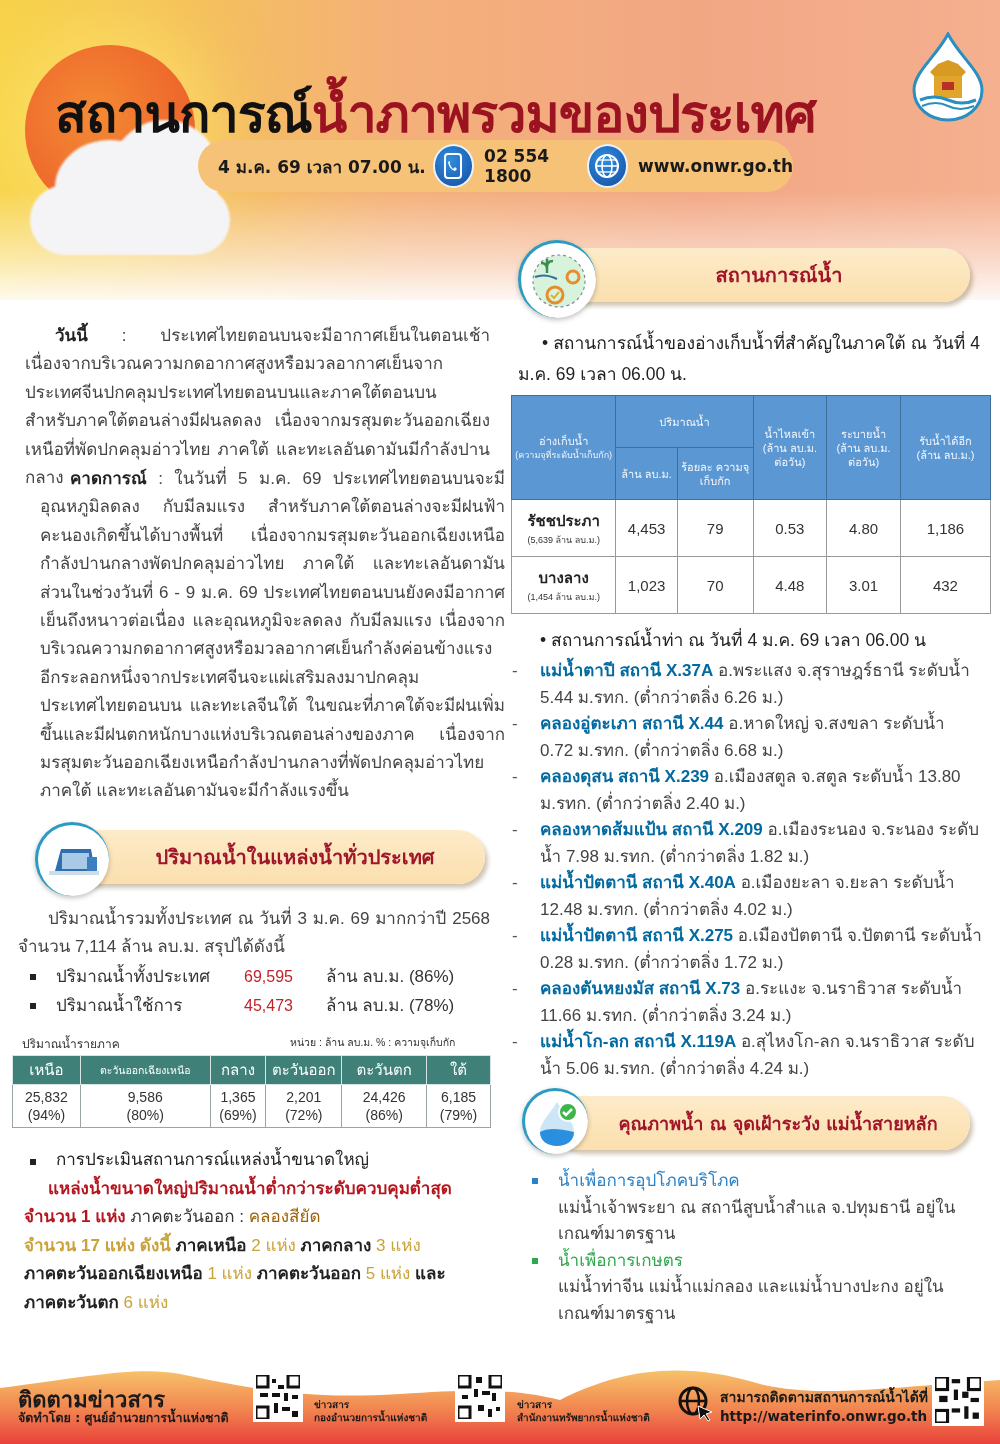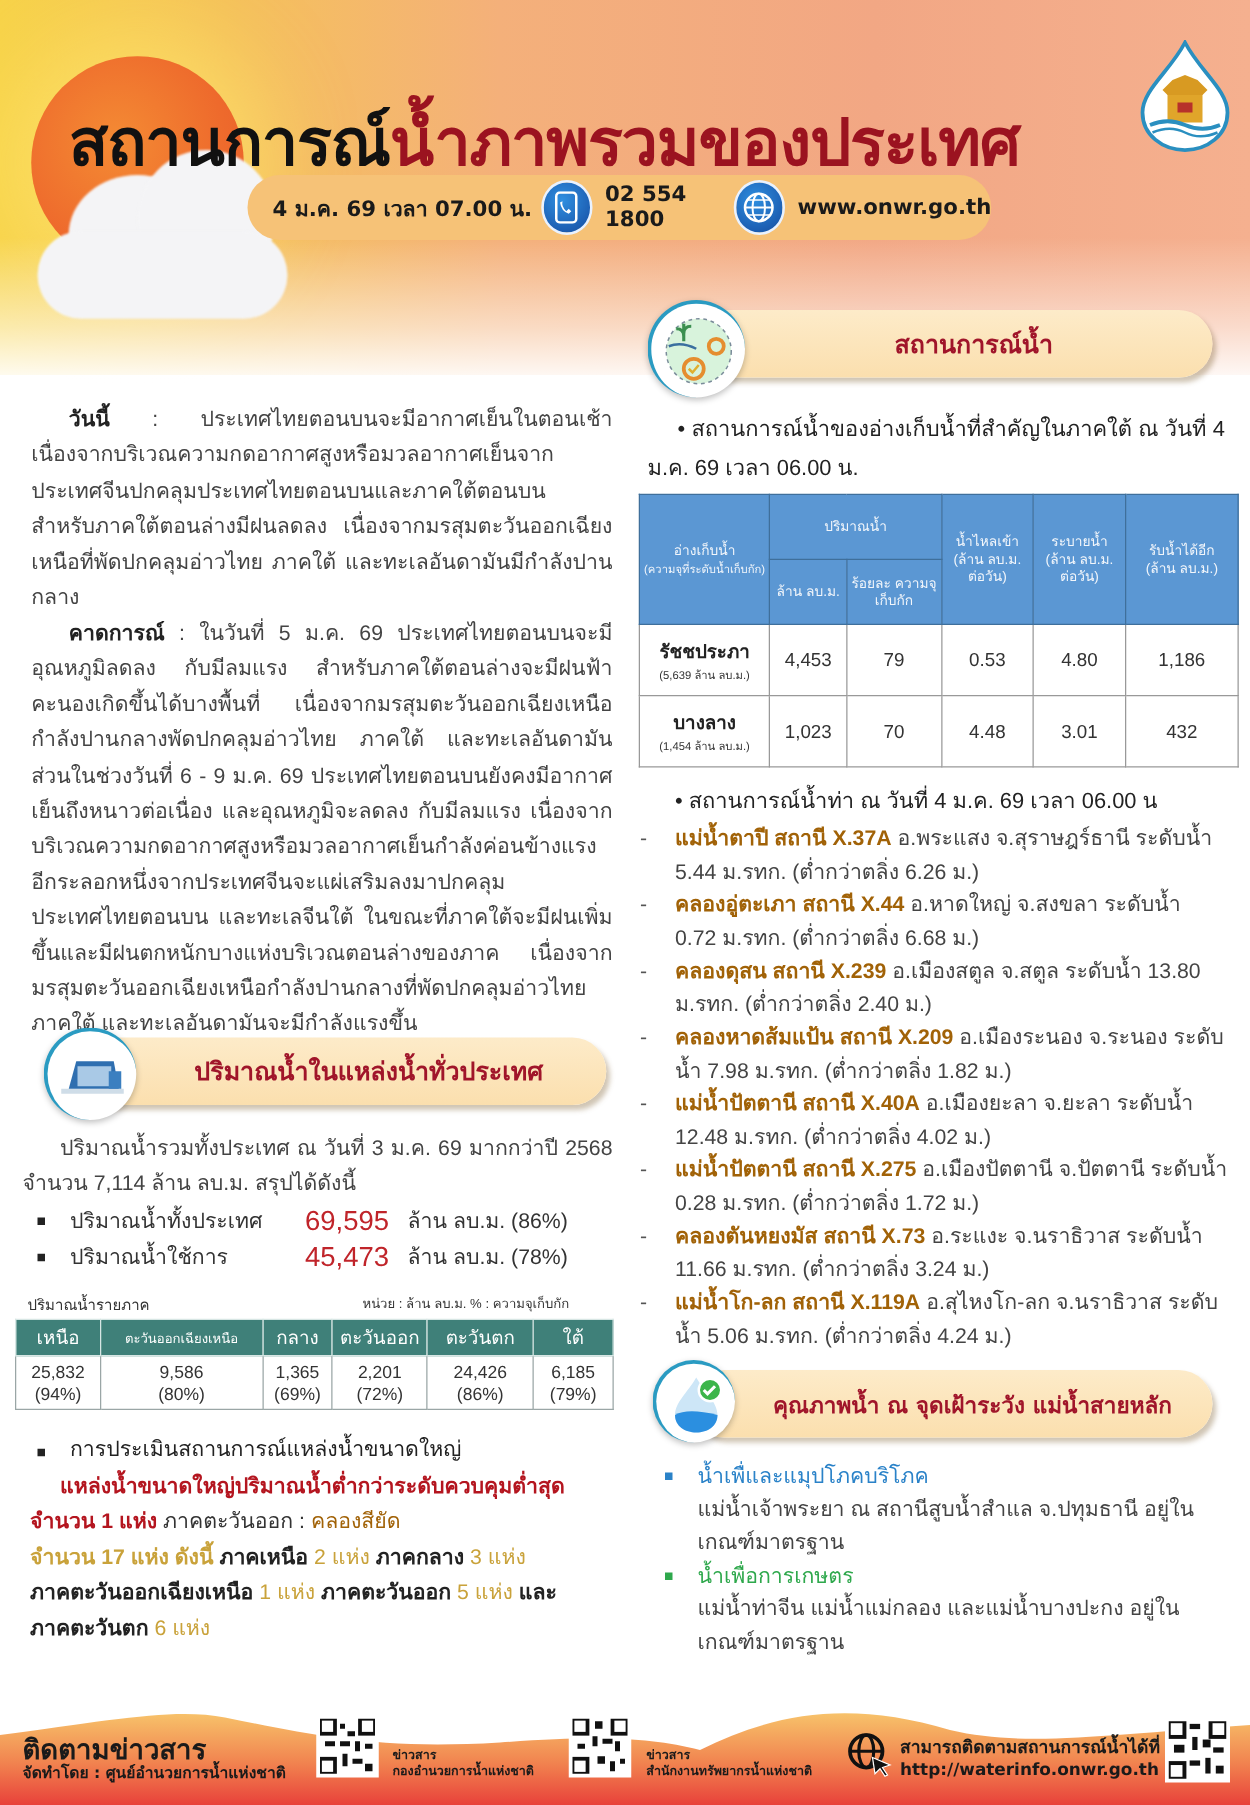--- a/index.html
+++ b/index.html
@@ -181,7 +181,7 @@
   <div class="para" style="left:25px; top:322px; width:465px;">
     <span class="indent"></span><b>วันนี้</b><span> : ประเทศไทยตอนบนจะมีอากาศเย็นในตอนเช้า เนื่องจากบริเวณความกดอากาศสูงหรือมวลอากาศเย็นจากประเทศจีนปกคลุมประเทศไทยตอนบนและภาคใต้ตอนบน สำหรับภาคใต้ตอนล่างมีฝนลดลง เนื่องจากมรสุมตะวันออกเฉียงเหนือที่พัดปกคลุมอ่าวไทย ภาคใต้ และทะเลอันดามันมีกำลังปานกลาง</span>
   </div>
-  <div class="para" style="left:25px; top:465px; width:465px;margin-top:28px;">
+  <div class="para" style="left:40px; top:465px; width:465px;">
     <span class="indent"></span><b>คาดการณ์</b><span> : ในวันที่ 5 ม.ค. 69 ประเทศไทยตอนบนจะมีอุณหภูมิลดลง กับมีลมแรง สำหรับภาคใต้ตอนล่างจะมีฝนฟ้าคะนองเกิดขึ้นได้บางพื้นที่ เนื่องจากมรสุมตะวันออกเฉียงเหนือกำลังปานกลางพัดปกคลุมอ่าวไทย ภาคใต้ และทะเลอันดามัน ส่วนในช่วงวันที่ 6 - 9 ม.ค. 69 ประเทศไทยตอนบนยังคงมีอากาศเย็นถึงหนาวต่อเนื่อง และอุณหภูมิจะลดลง กับมีลมแรง เนื่องจากบริเวณความกดอากาศสูงหรือมวลอากาศเย็นกำลังค่อนข้างแรงอีกระลอกหนึ่งจากประเทศจีนจะแผ่เสริมลงมาปกคลุมประเทศไทยตอนบน และทะเลจีนใต้ ในขณะที่ภาคใต้จะมีฝนเพิ่มขึ้นและมีฝนตกหนักบางแห่งบริเวณตอนล่างของภาค เนื่องจากมรสุมตะวันออกเฉียงเหนือกำลังปานกลางที่พัดปกคลุมอ่าวไทย ภาคใต้ และทะเลอันดามันจะมีกำลังแรงขึ้น</span>
   </div>
 

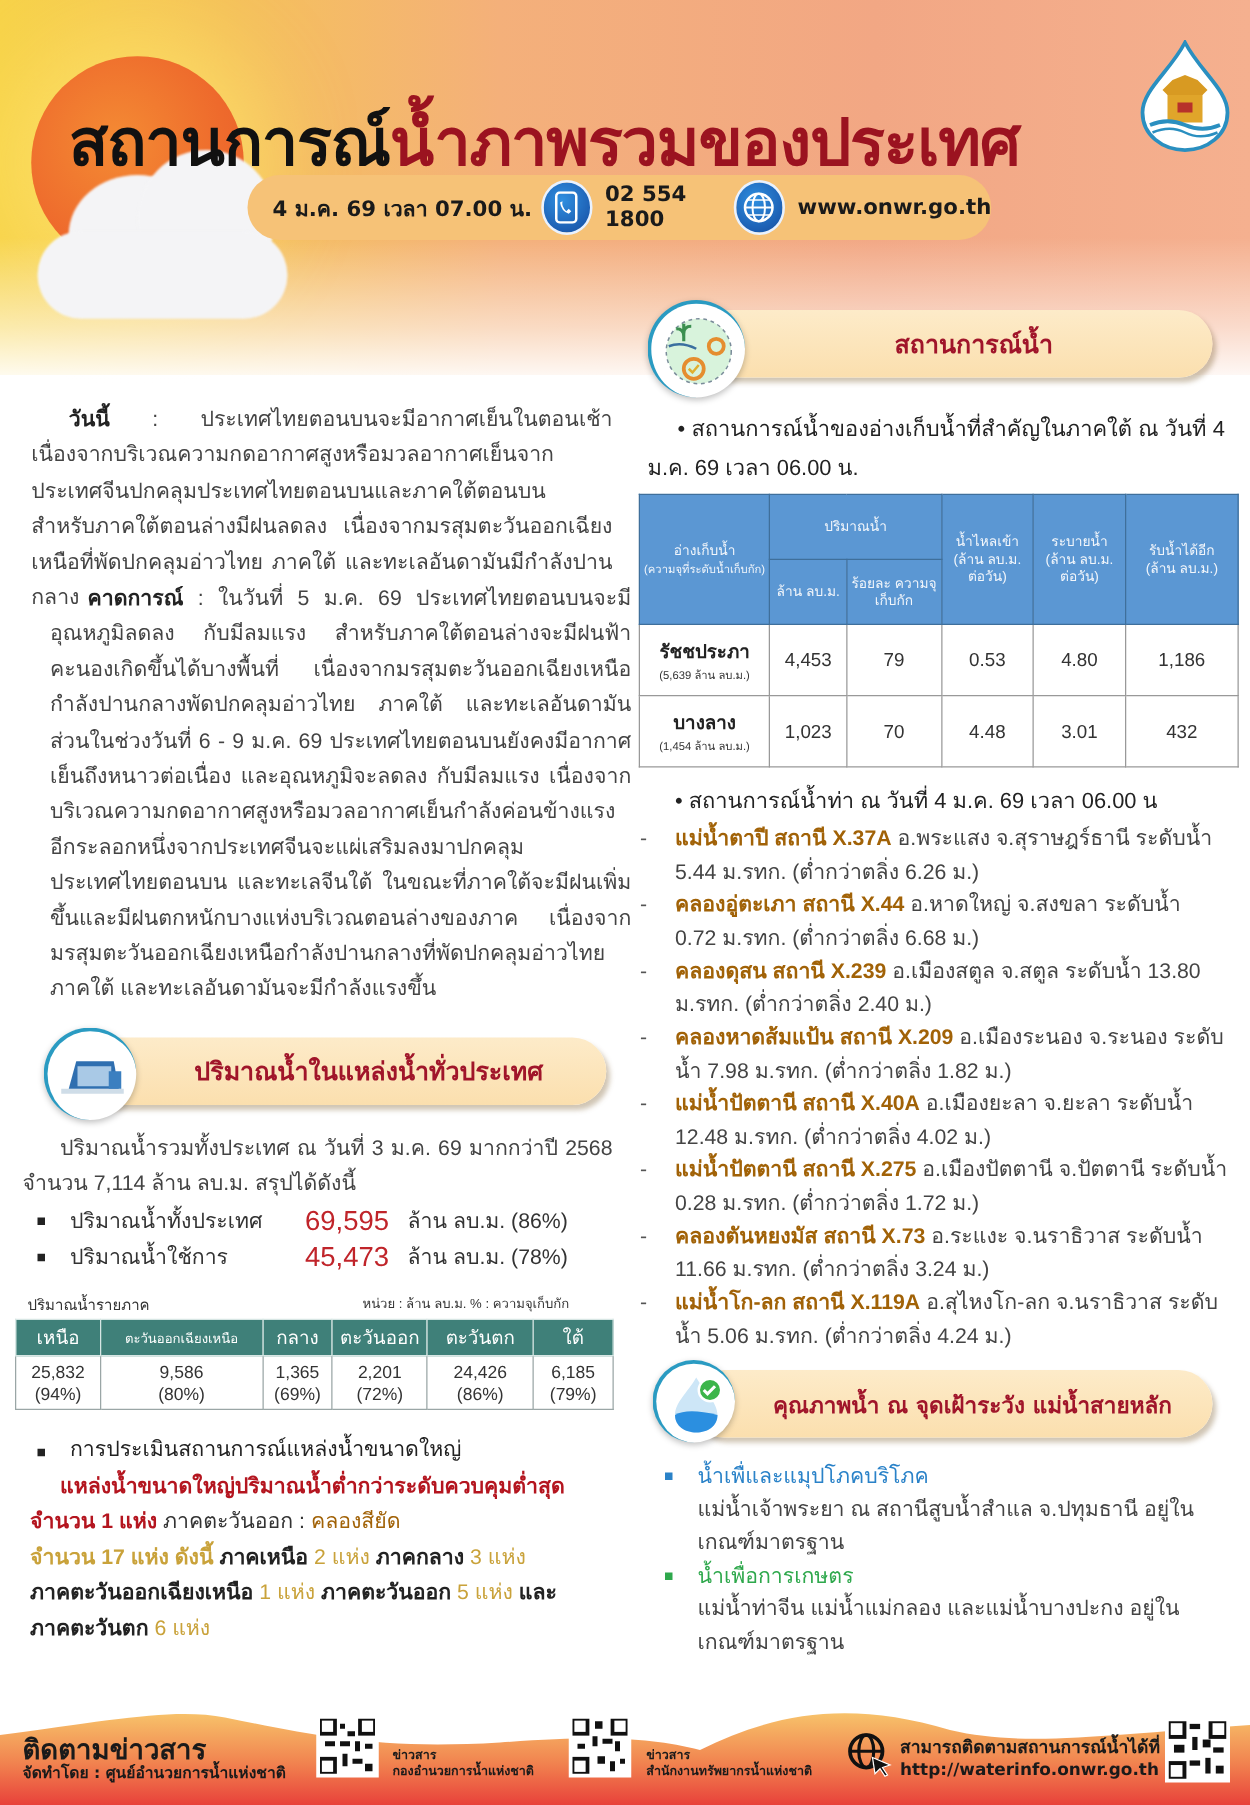--- a/index.html
+++ b/index.html
@@ -110,7 +110,7 @@
   .river-list { position: absolute; left: 512px; top: 658px; width: 470px; font-size: 17px; line-height: 26.5px; color: #444; }
   .river-item { display: flex; }
   .dash { width: 28px; flex-shrink: 0; color: #555; }
-  .river-item b { color: #a16207; }
+  .river-item b { color: #0369a1; }
 
   .q-list { position: absolute; left: 532px; top: 1168px; width: 450px; font-size: 17px; line-height: 26.5px; }
   .q-row { display: flex; }

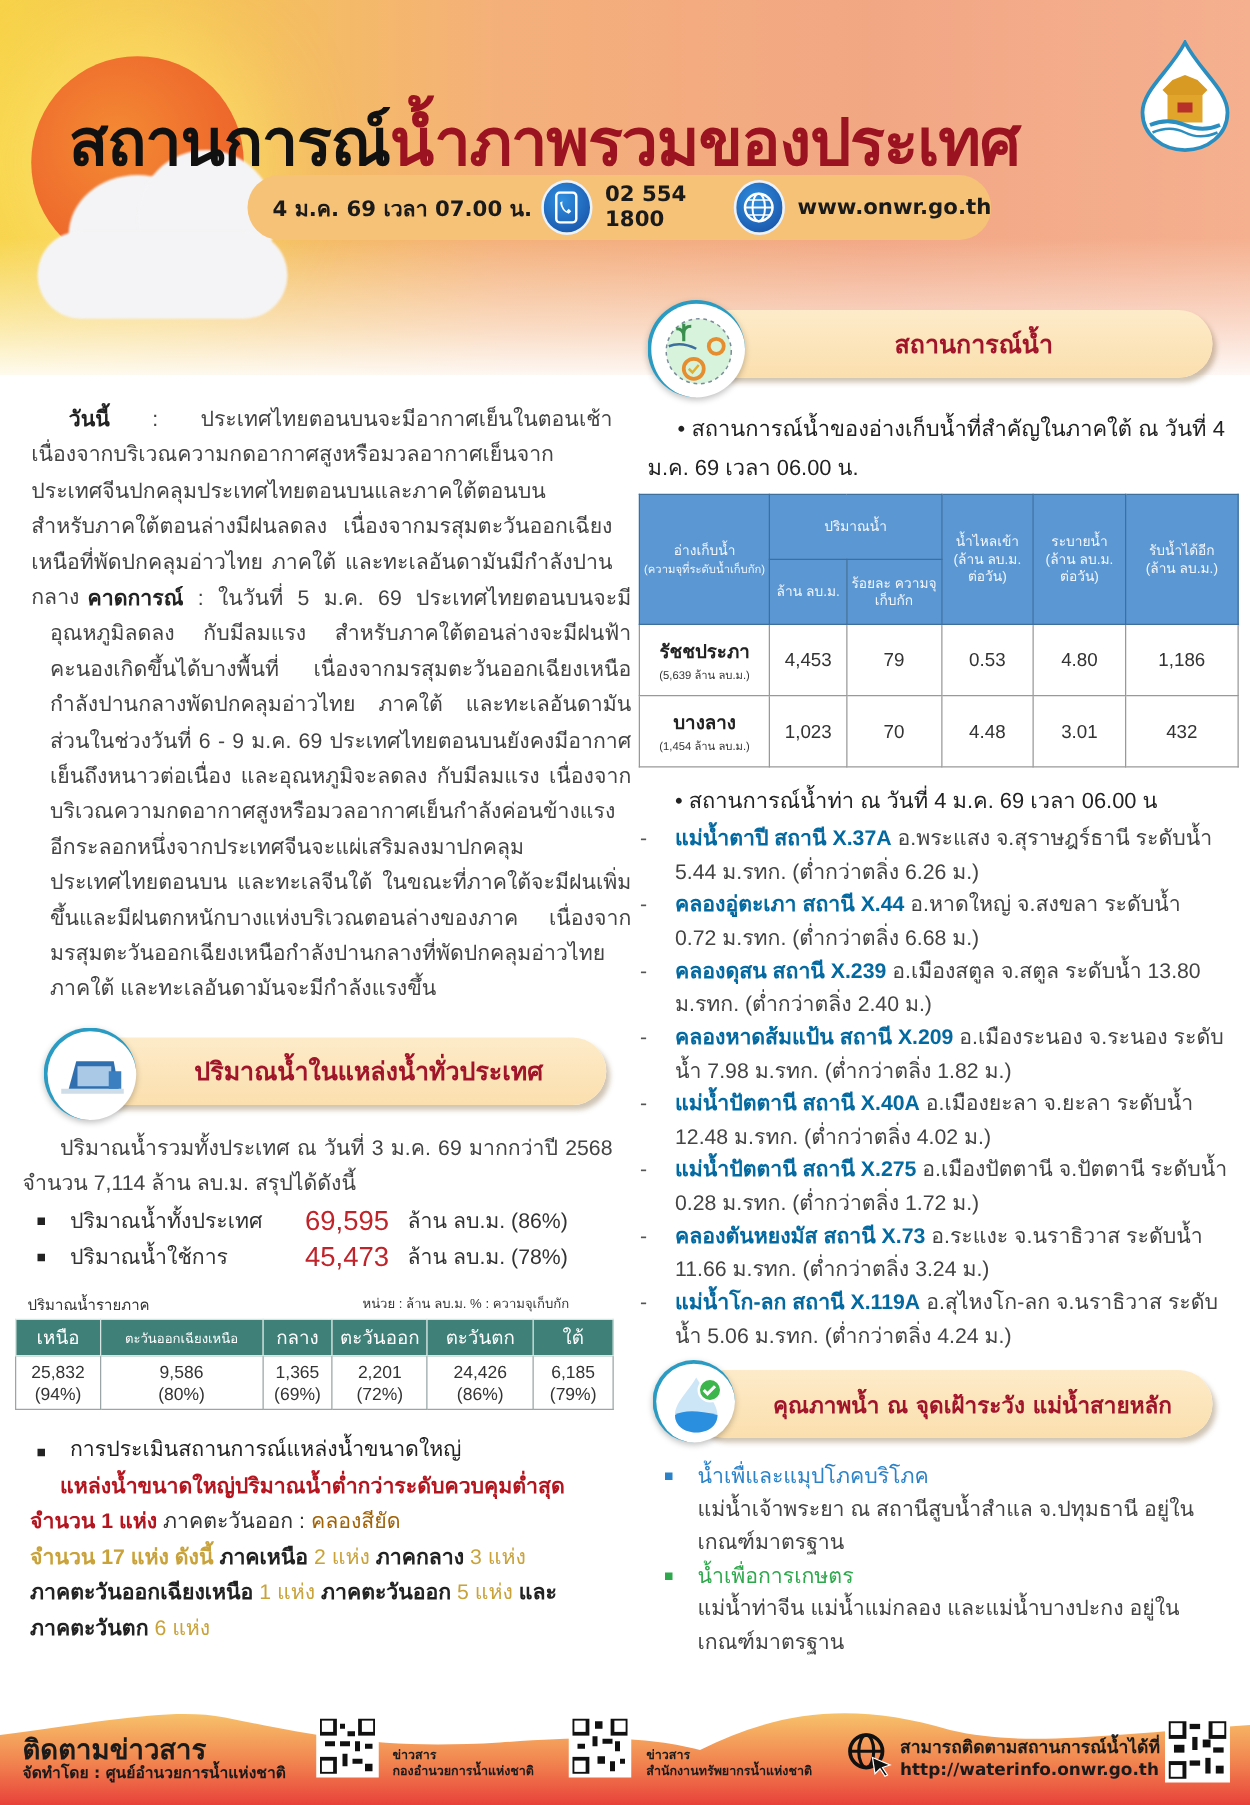--- a/index.html
+++ b/index.html
@@ -80,7 +80,7 @@
   .vol-row { display: flex; align-items: center; }
   .sq { display: inline-block; width: 6px; height: 6px; background: #222; margin-right: 20px; }
   .vol-name { width: 188px; color: #333; }
-  .vol-num { width: 82px; color: #c0242a; font-size: 22px; }
+  .vol-num { width: 82px; color: #c0242a; font-size: 16px; }
   .vol-unit { color: #333; }
 
   .reg-caption { position: absolute; left: 22px; top: 1034px; font-size: 12px; color: #333; }

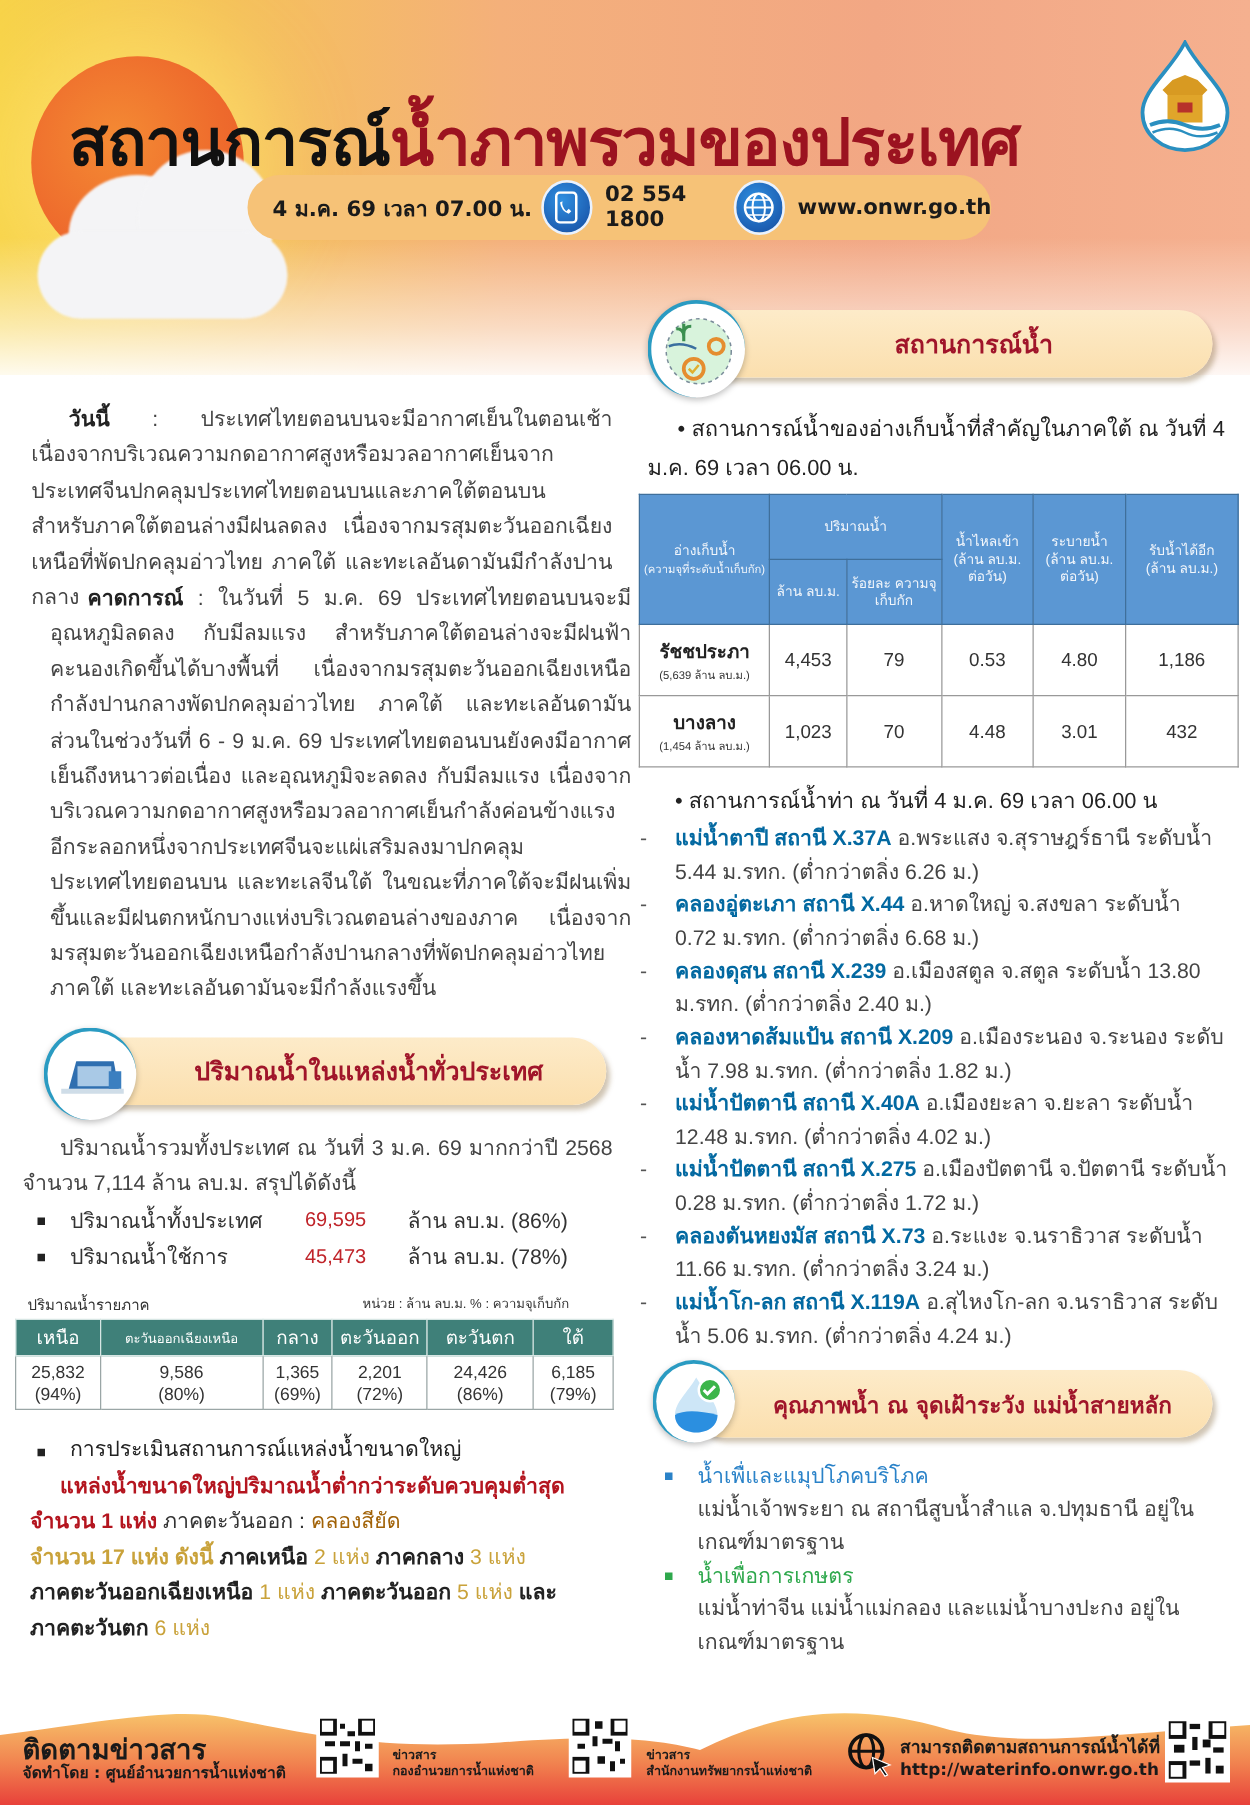--- a/index.html
+++ b/index.html
@@ -394,7 +394,7 @@
     <div class="q-row">
       <span class="q-sq" style="background:#2a82c8"></span>
       <div>
-        <div class="q-title-blue">น้ำเพื่และแมุปโภคบริโภค</div>
+        <div class="q-title-blue">น้ำเพื่อการอุปโภคบริโภค</div>
         <div class="q-body">แม่น้ำเจ้าพระยา ณ สถานีสูบน้ำสำแล จ.ปทุมธานี อยู่ในเกณฑ์มาตรฐาน</div>
       </div>
     </div>

